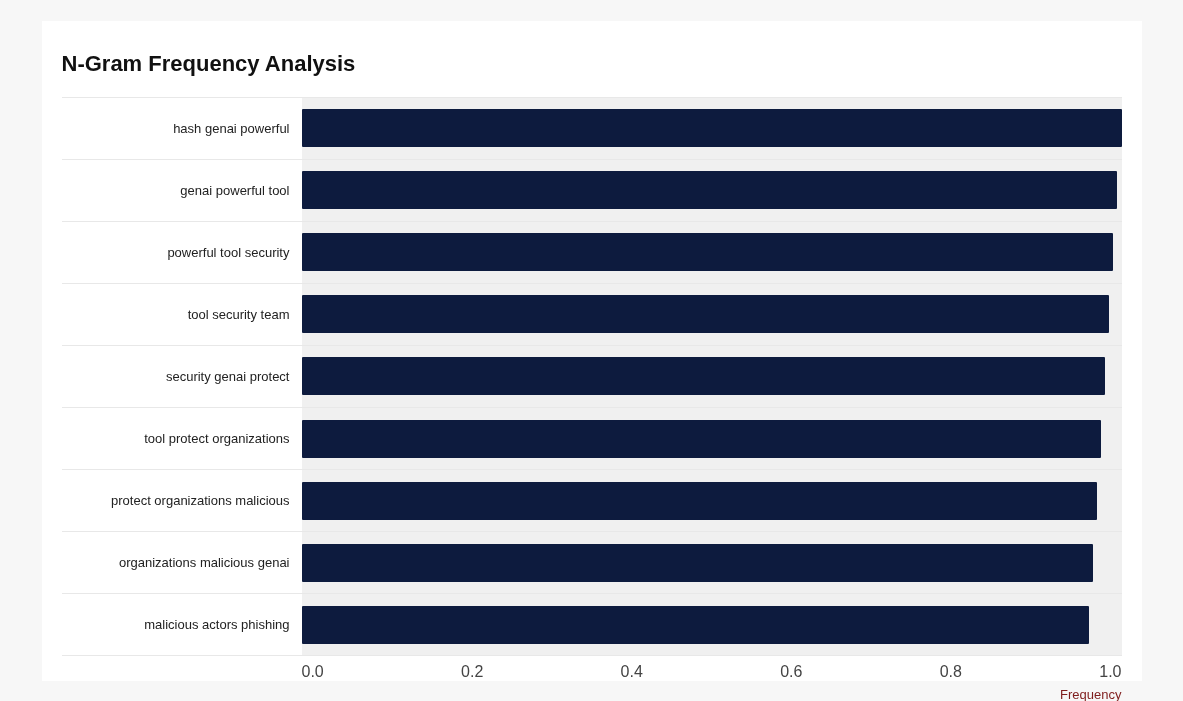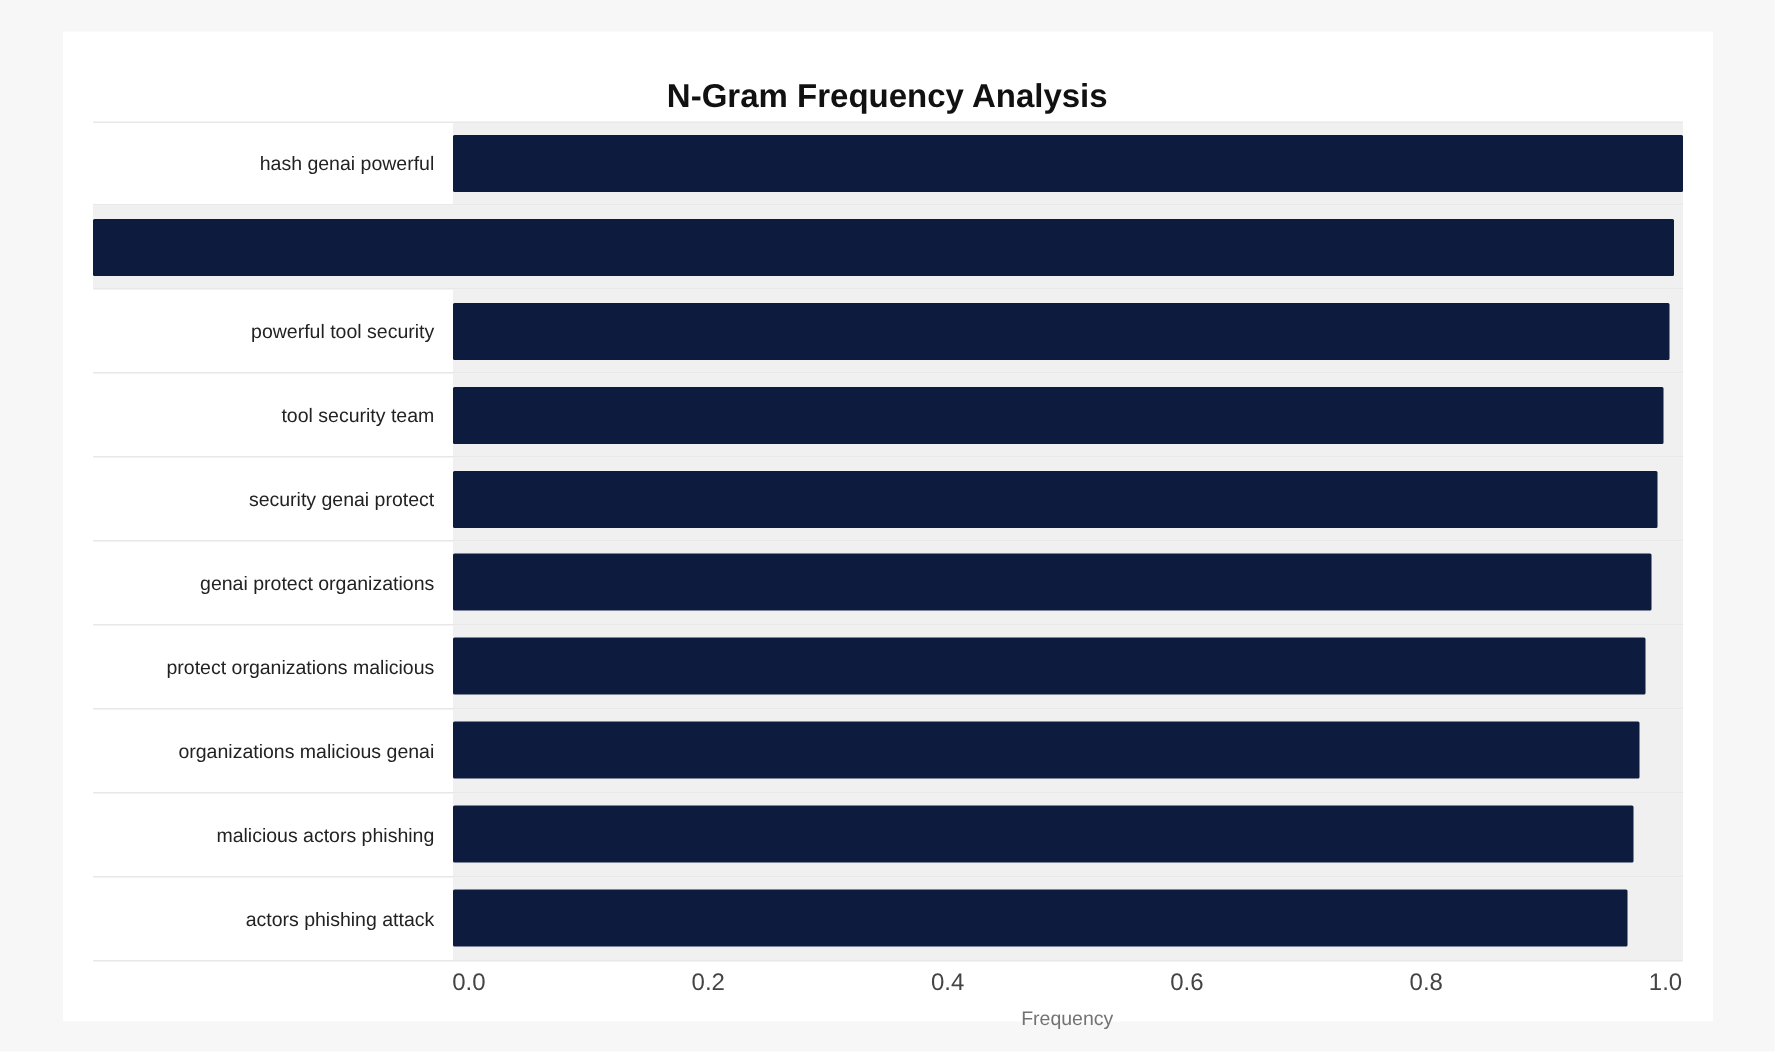--- a/index.html
+++ b/index.html
@@ -27,11 +27,10 @@
     }
 
     .chart-title {
-      text-align: center;
       font-size: 22px;
       font-weight: bold;
       color: #111;
-      margin-bottom: 4px;
+      margin-bottom: 20px;
     }
 
     .chart-area {

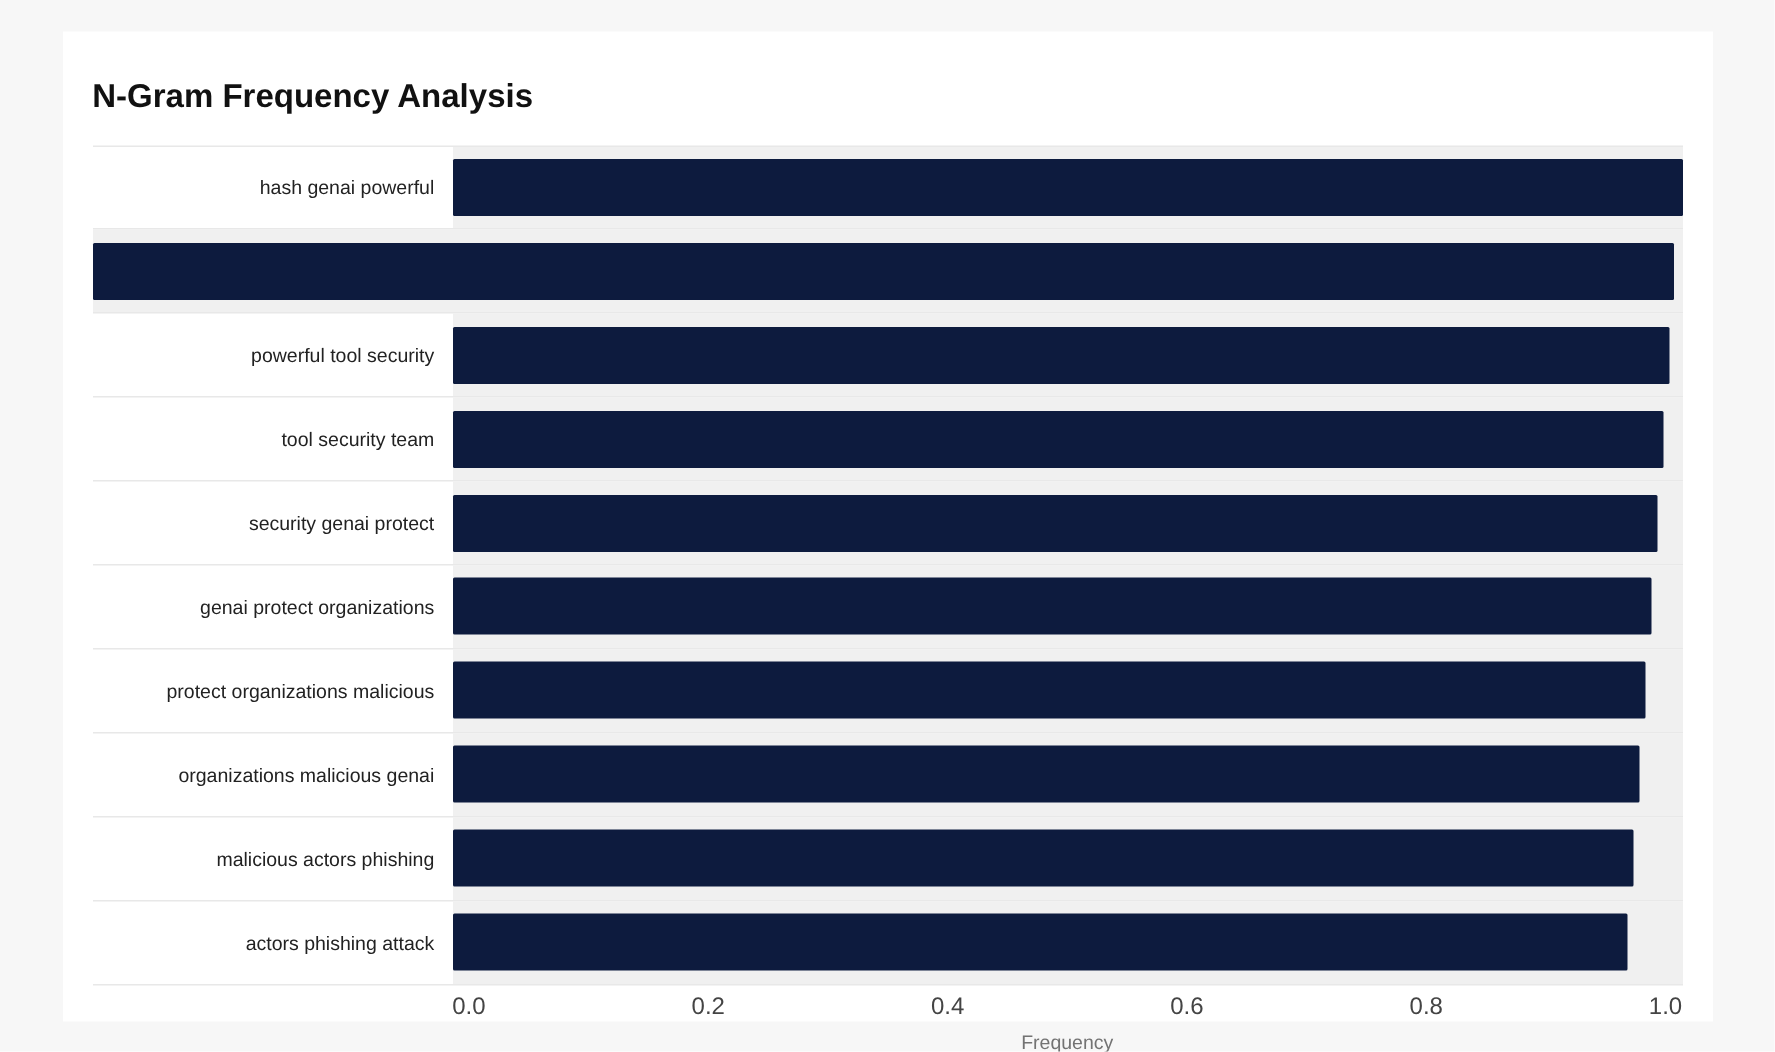--- a/index.html
+++ b/index.html
@@ -114,6 +114,7 @@
         </div>
       </div>
       <div class="bar-row">
+        <div class="bar-label">genai powerful tool</div>
         <div class="bar-track">
           <div class="bar-fill" style="width: 99.5%;"></div>
         </div>

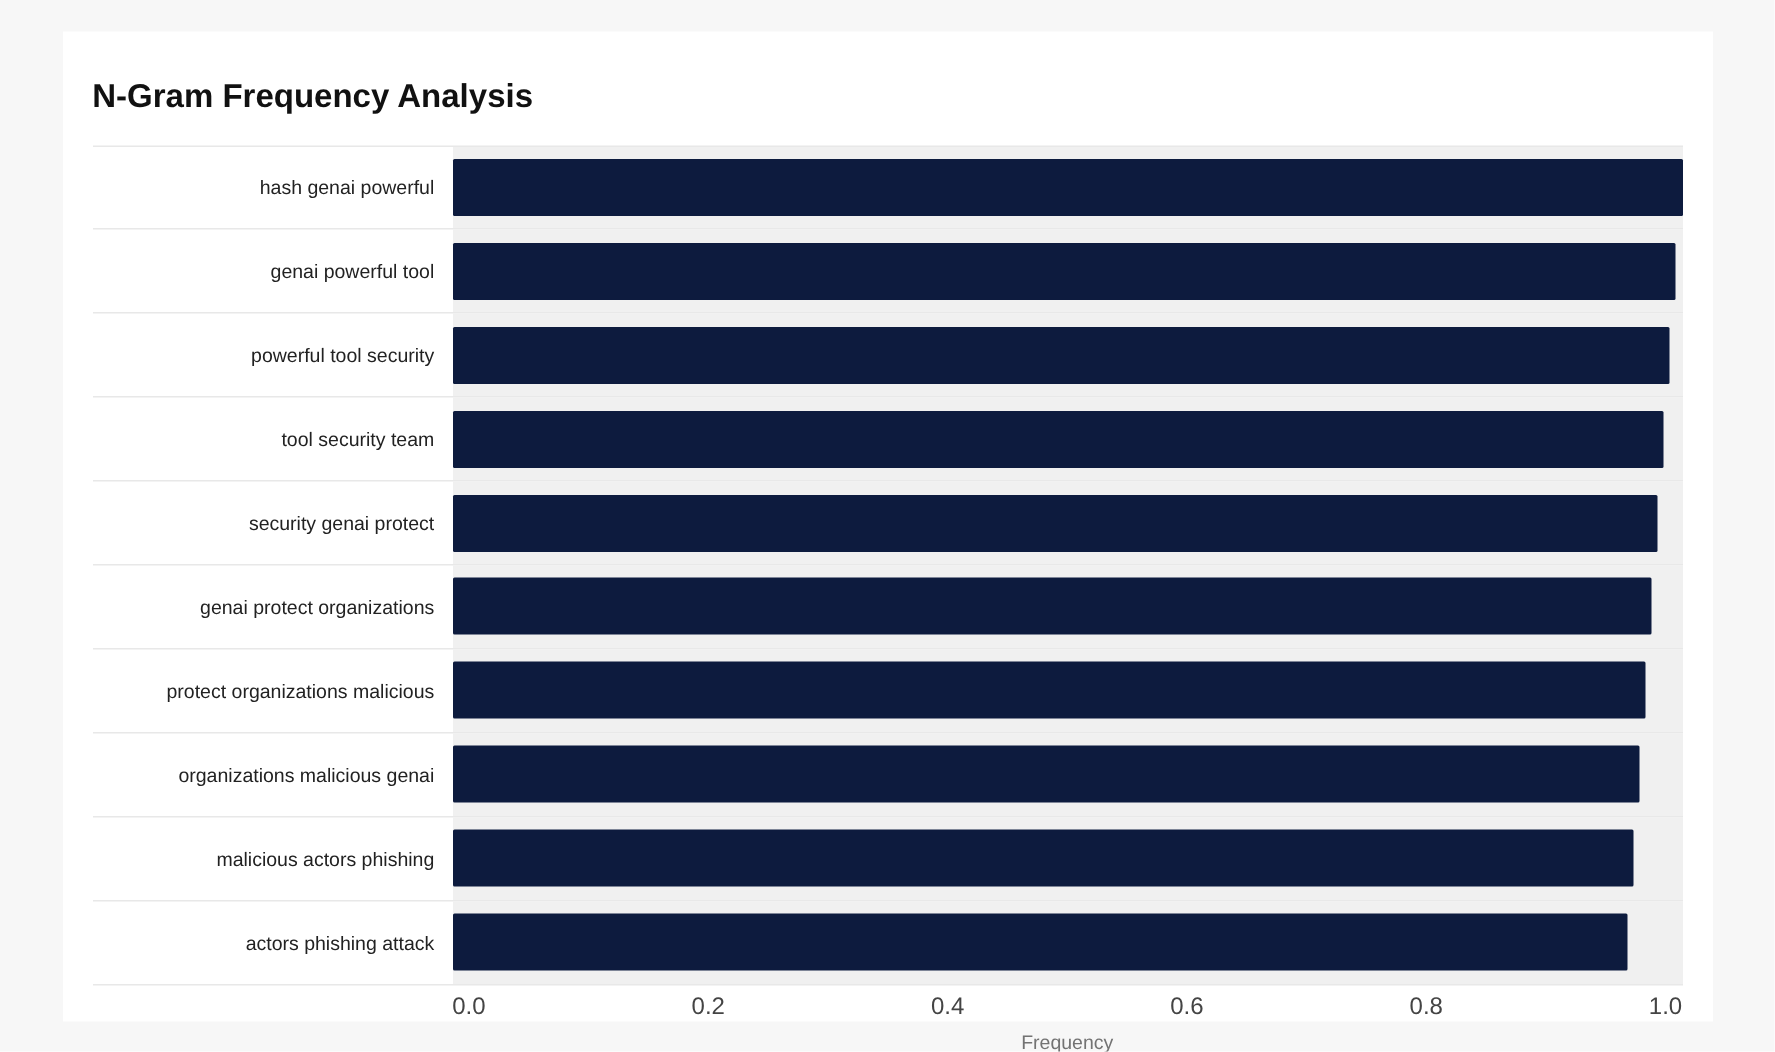--- a/index.html
+++ b/index.html
@@ -138,7 +138,7 @@
         </div>
       </div>
       <div class="bar-row">
-        <div class="bar-label">genai protect organizations</div>
+        <div class="bar-label">tool protect organizations</div>
         <div class="bar-track">
           <div class="bar-fill" style="width: 97.5%;"></div>
         </div>

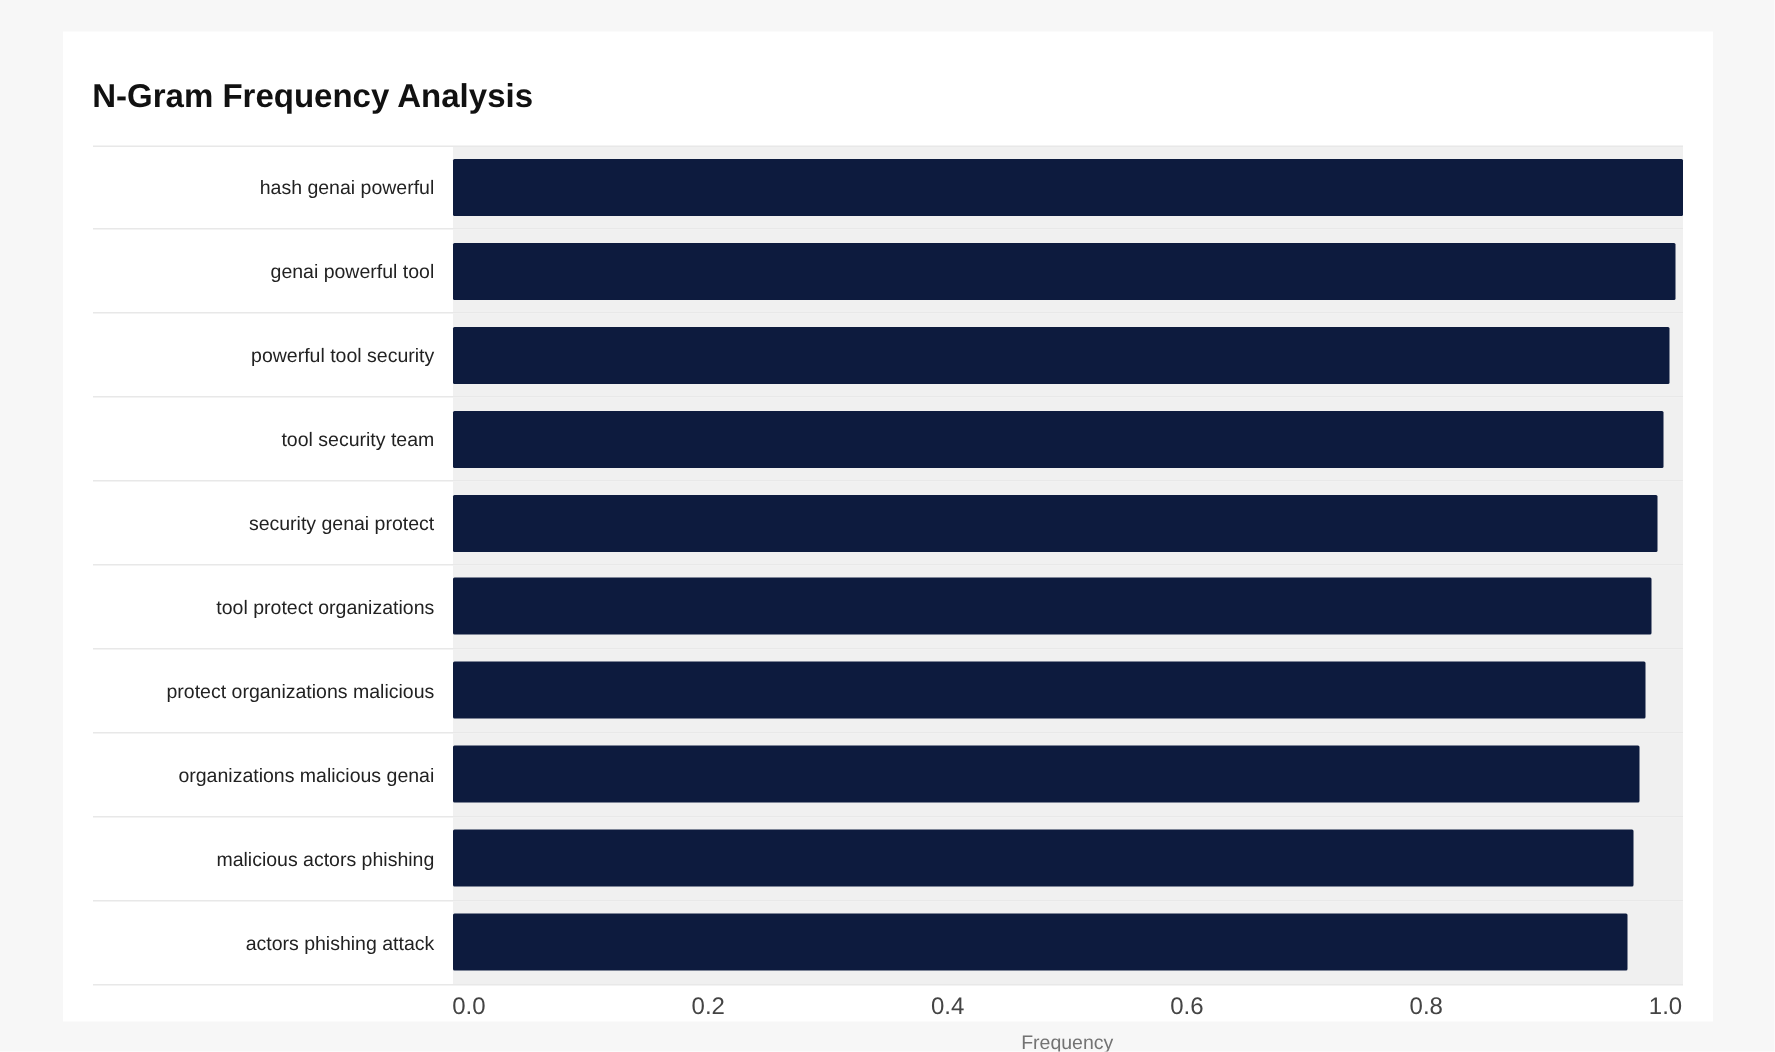--- a/index.html
+++ b/index.html
@@ -161,12 +161,6 @@
           <div class="bar-fill" style="width: 96%;"></div>
         </div>
       </div>
-      <div class="bar-row">
-        <div class="bar-label">actors phishing attack</div>
-        <div class="bar-track">
-          <div class="bar-fill" style="width: 95.5%;"></div>
-        </div>
-      </div>
     </div>
 
   <div class="x-axis-container">

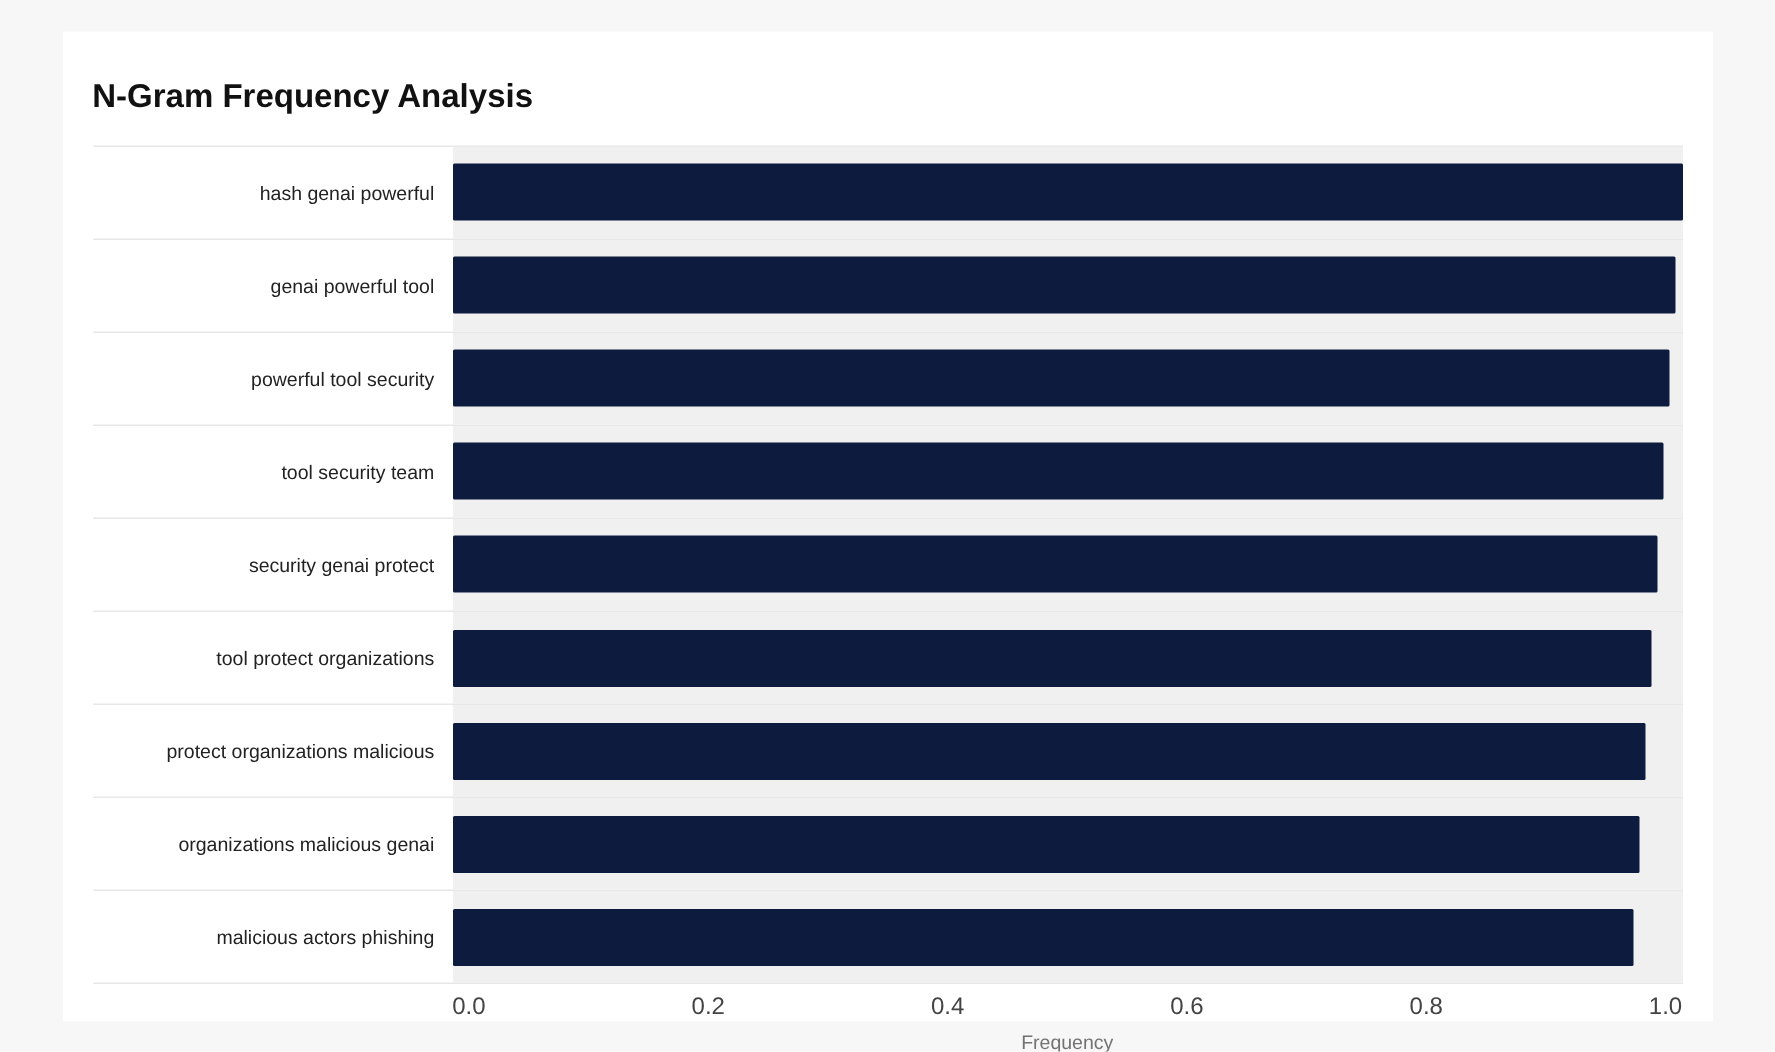--- a/index.html
+++ b/index.html
@@ -94,9 +94,9 @@
     }
 
     .x-label {
-      text-align: center;
+      text-align: right;
       font-size: 13px;
-      color: #737373;
+      color: #7f1d1d;
       margin-top: 6px;
     }
   </style>

